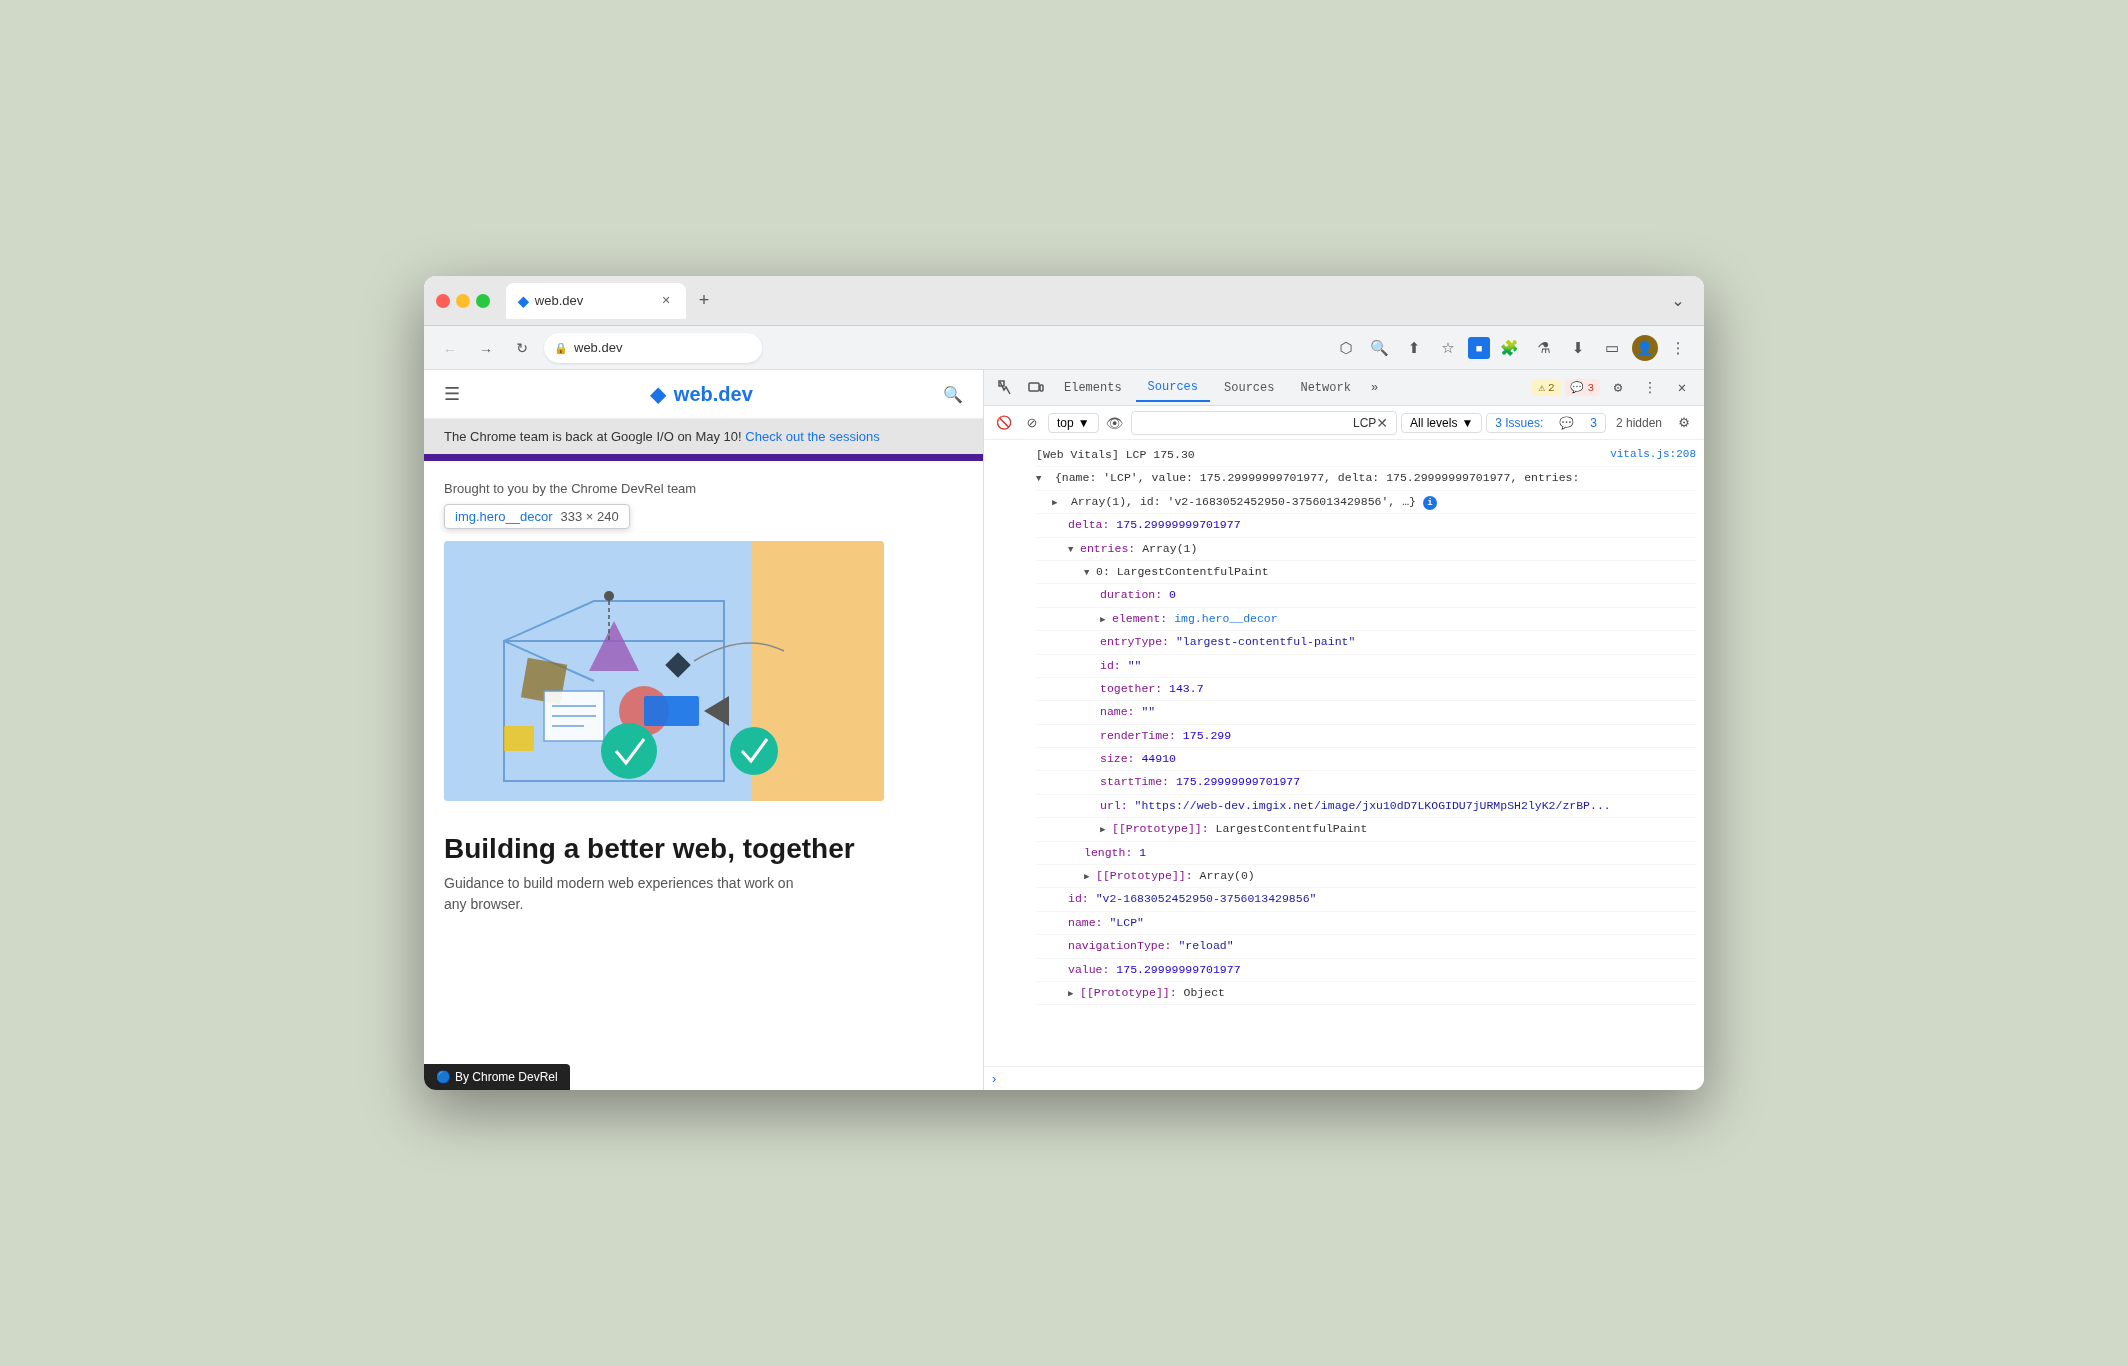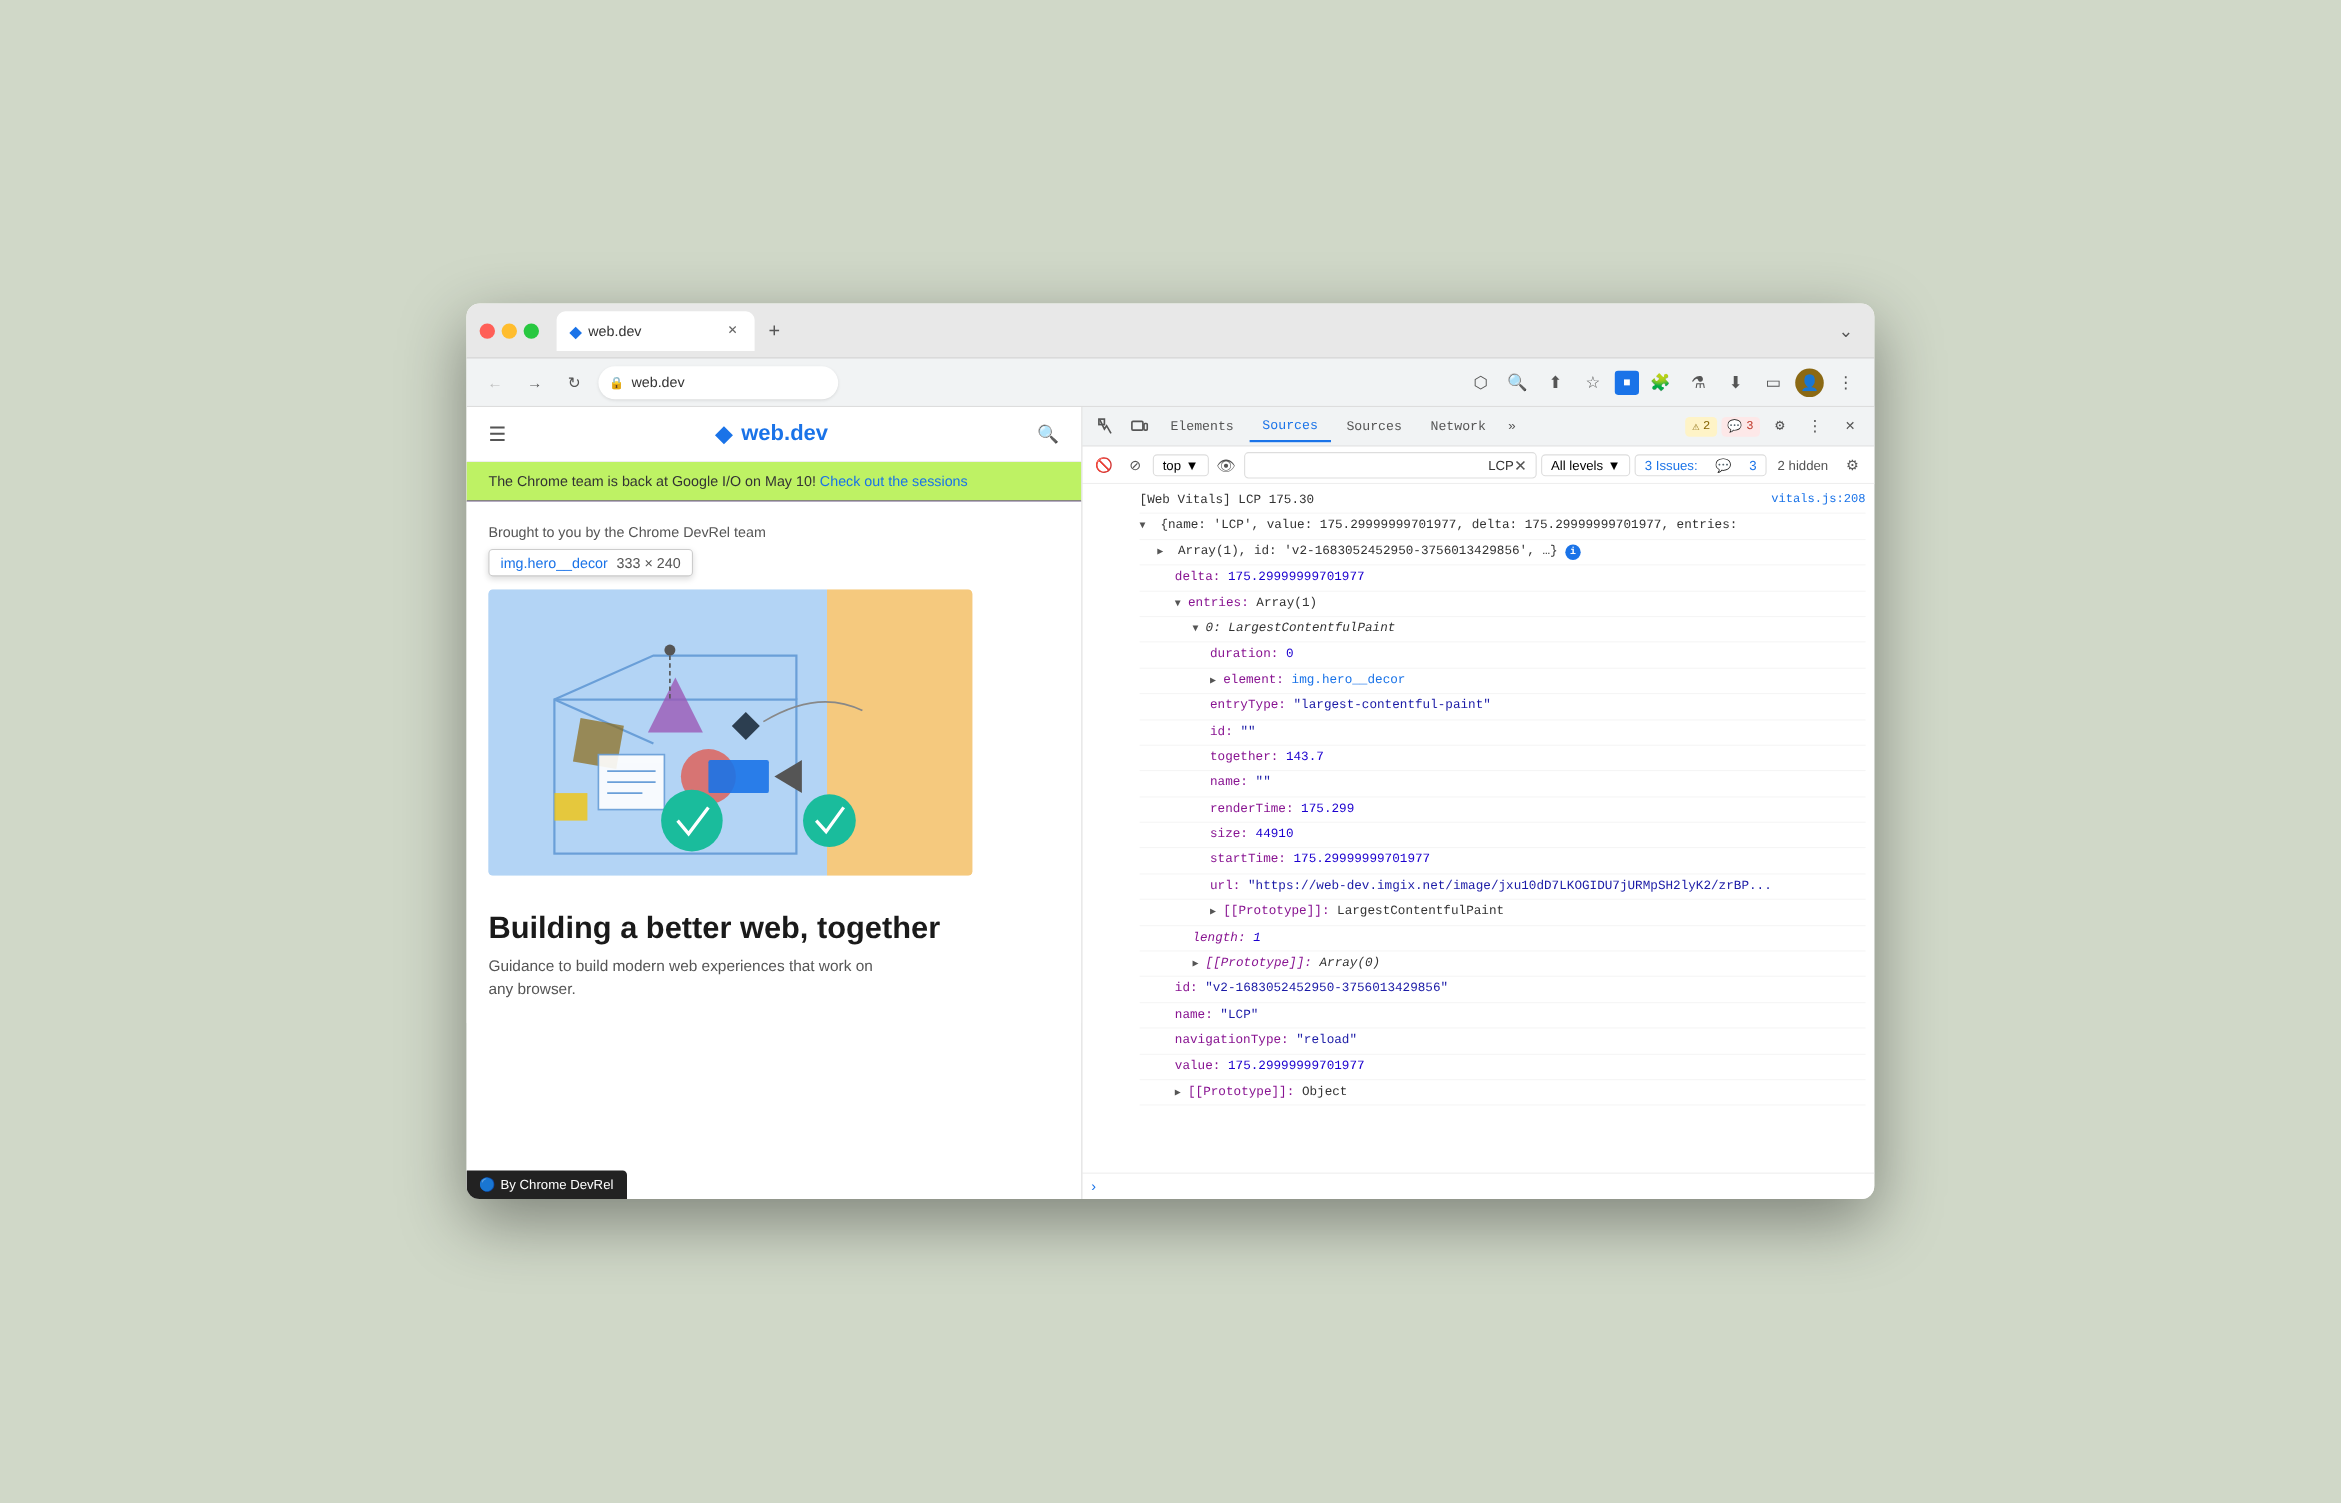--- a/index.html
+++ b/index.html
@@ -169,11 +169,11 @@
     }
     .search-icon-btn { font-size: 16px; color: #555; cursor: pointer; }
     .announcement-bar {
-      background: #bef264;
+      background: #e5e5e5;
       padding: 10px 20px;
       font-size: 13px;
       color: #333;
-      border-bottom: 1px solid #4c1d95;
+      border-bottom: 7px solid #4c1d95;
     }
     .announcement-bar a { color: #1a73e8; text-decoration: none; }
     .webpage-content {

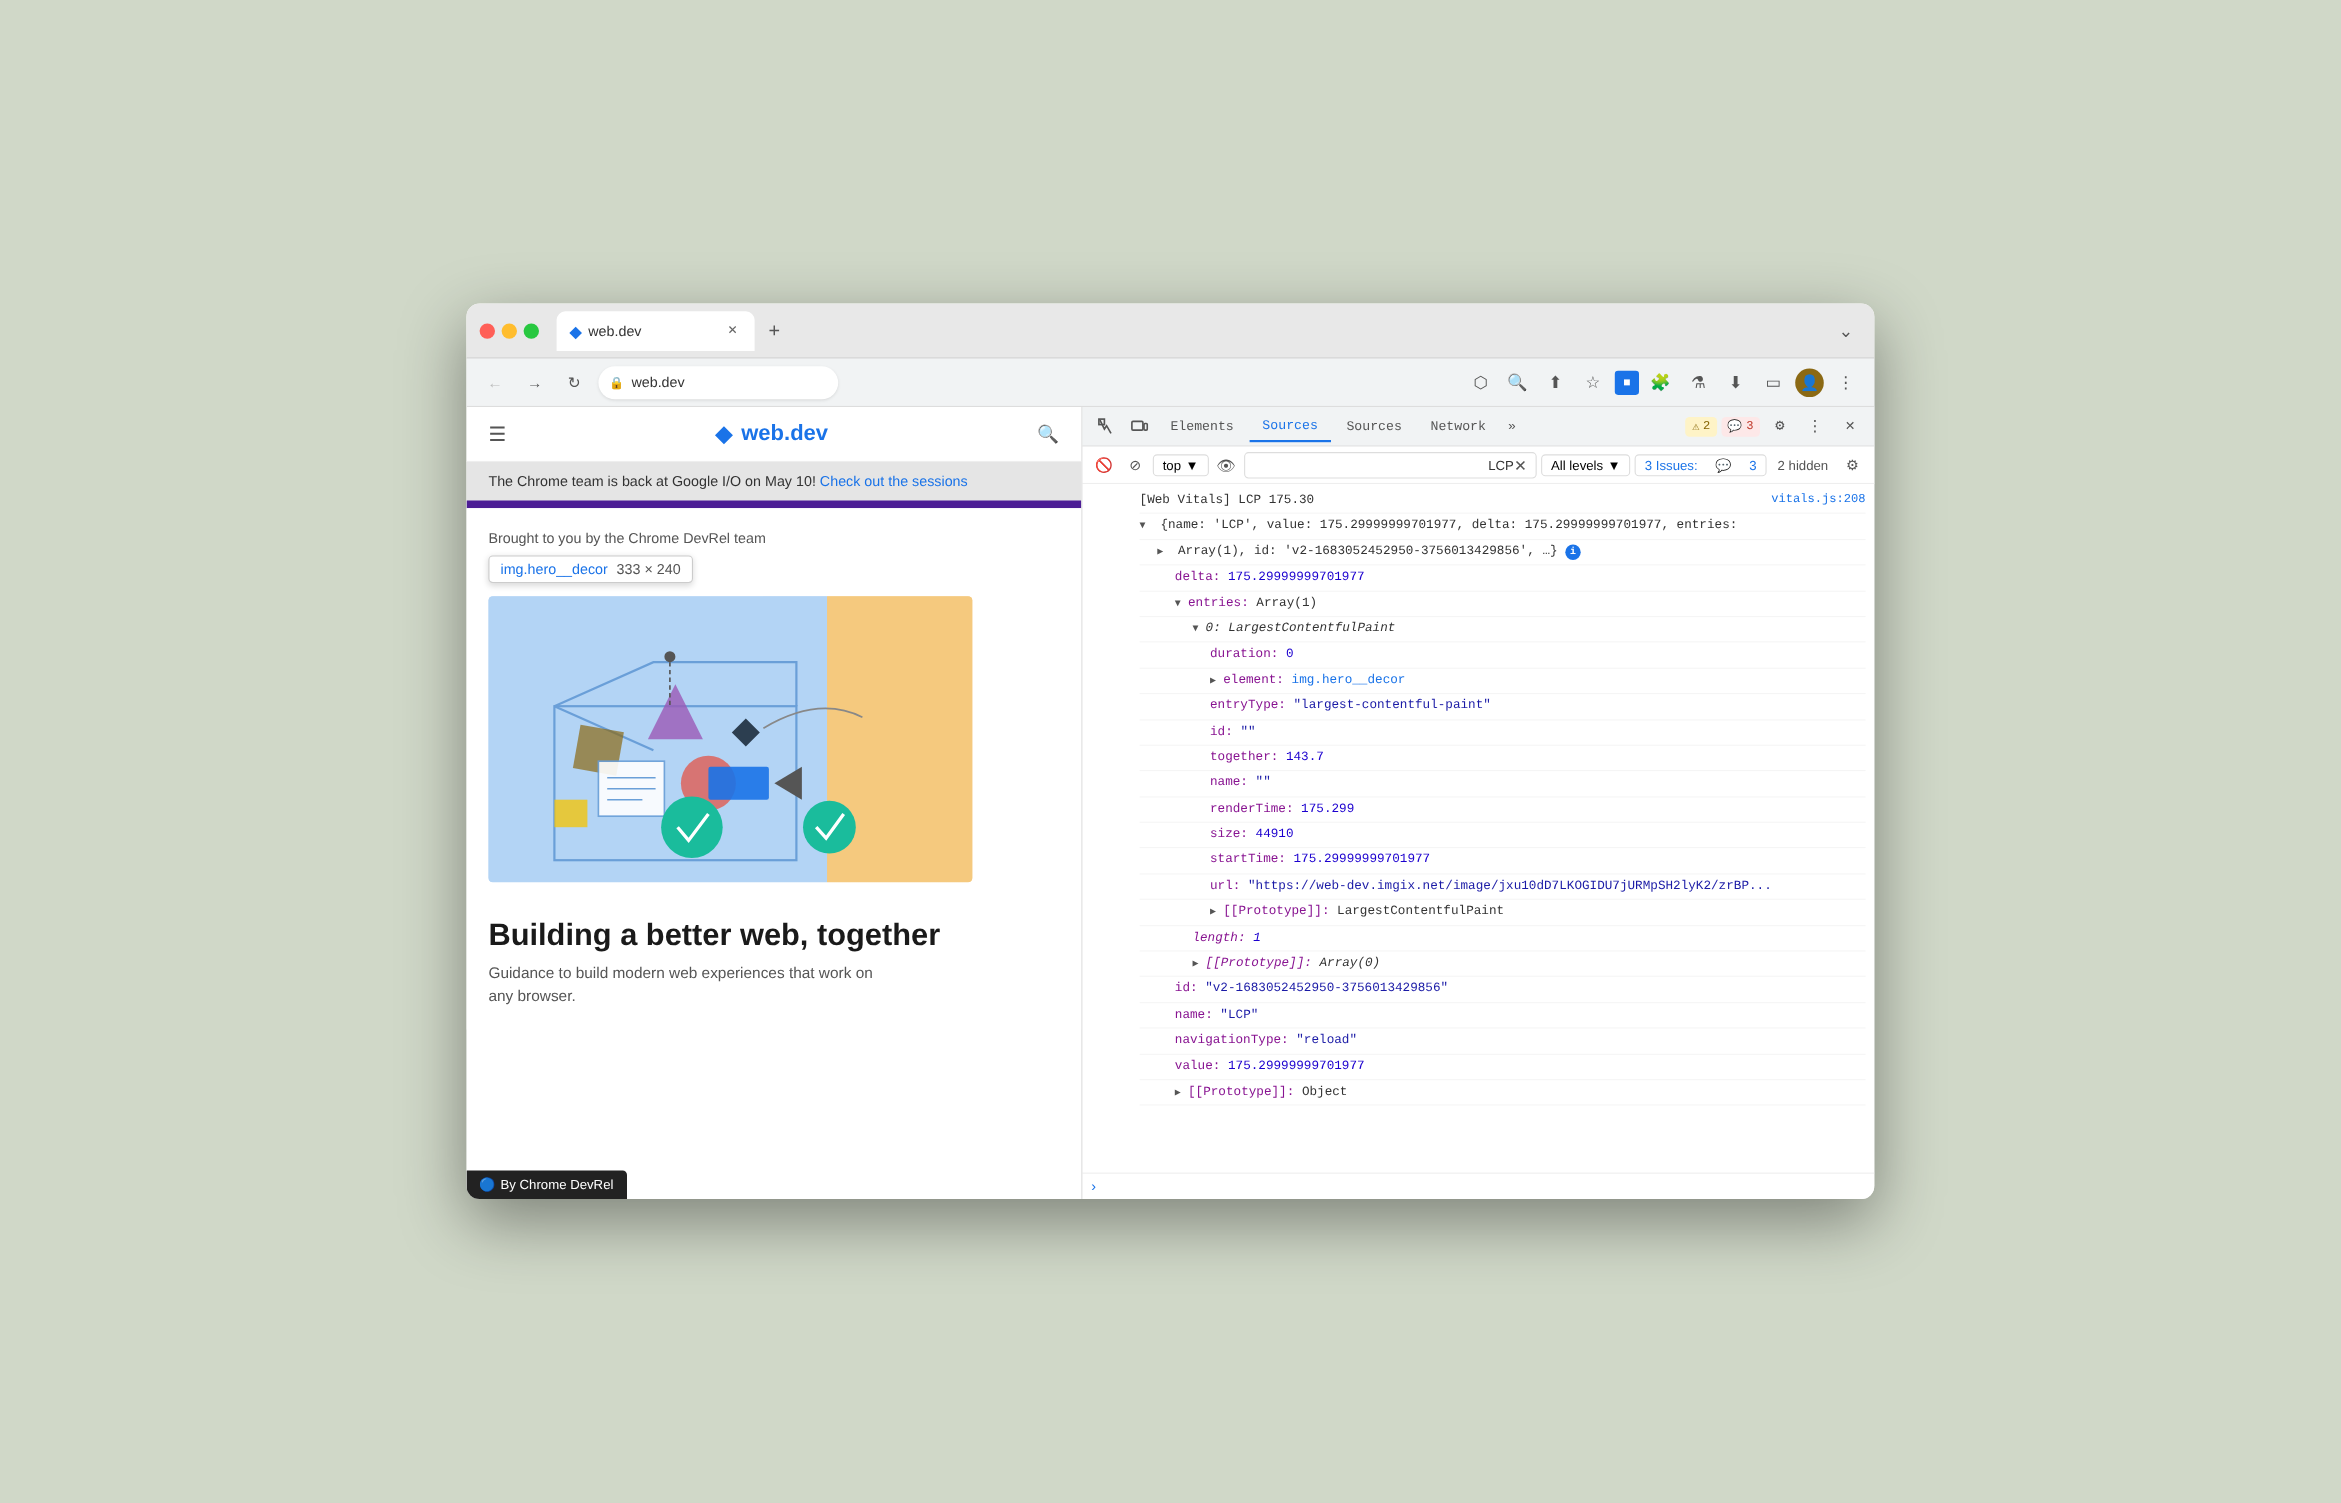--- a/index.html
+++ b/index.html
@@ -407,7 +407,7 @@
     .prop-value-blue { color: #1a73e8; }
     .indent-1 { padding-left: 16px; }
     .indent-2 { padding-left: 32px; }
-    .indent-3 { padding-left: 48px; font-style: italic; }
+    .indent-3 { padding-left: 48px; }
     .indent-4 { padding-left: 64px; }
     .info-icon {
       display: inline-flex;

